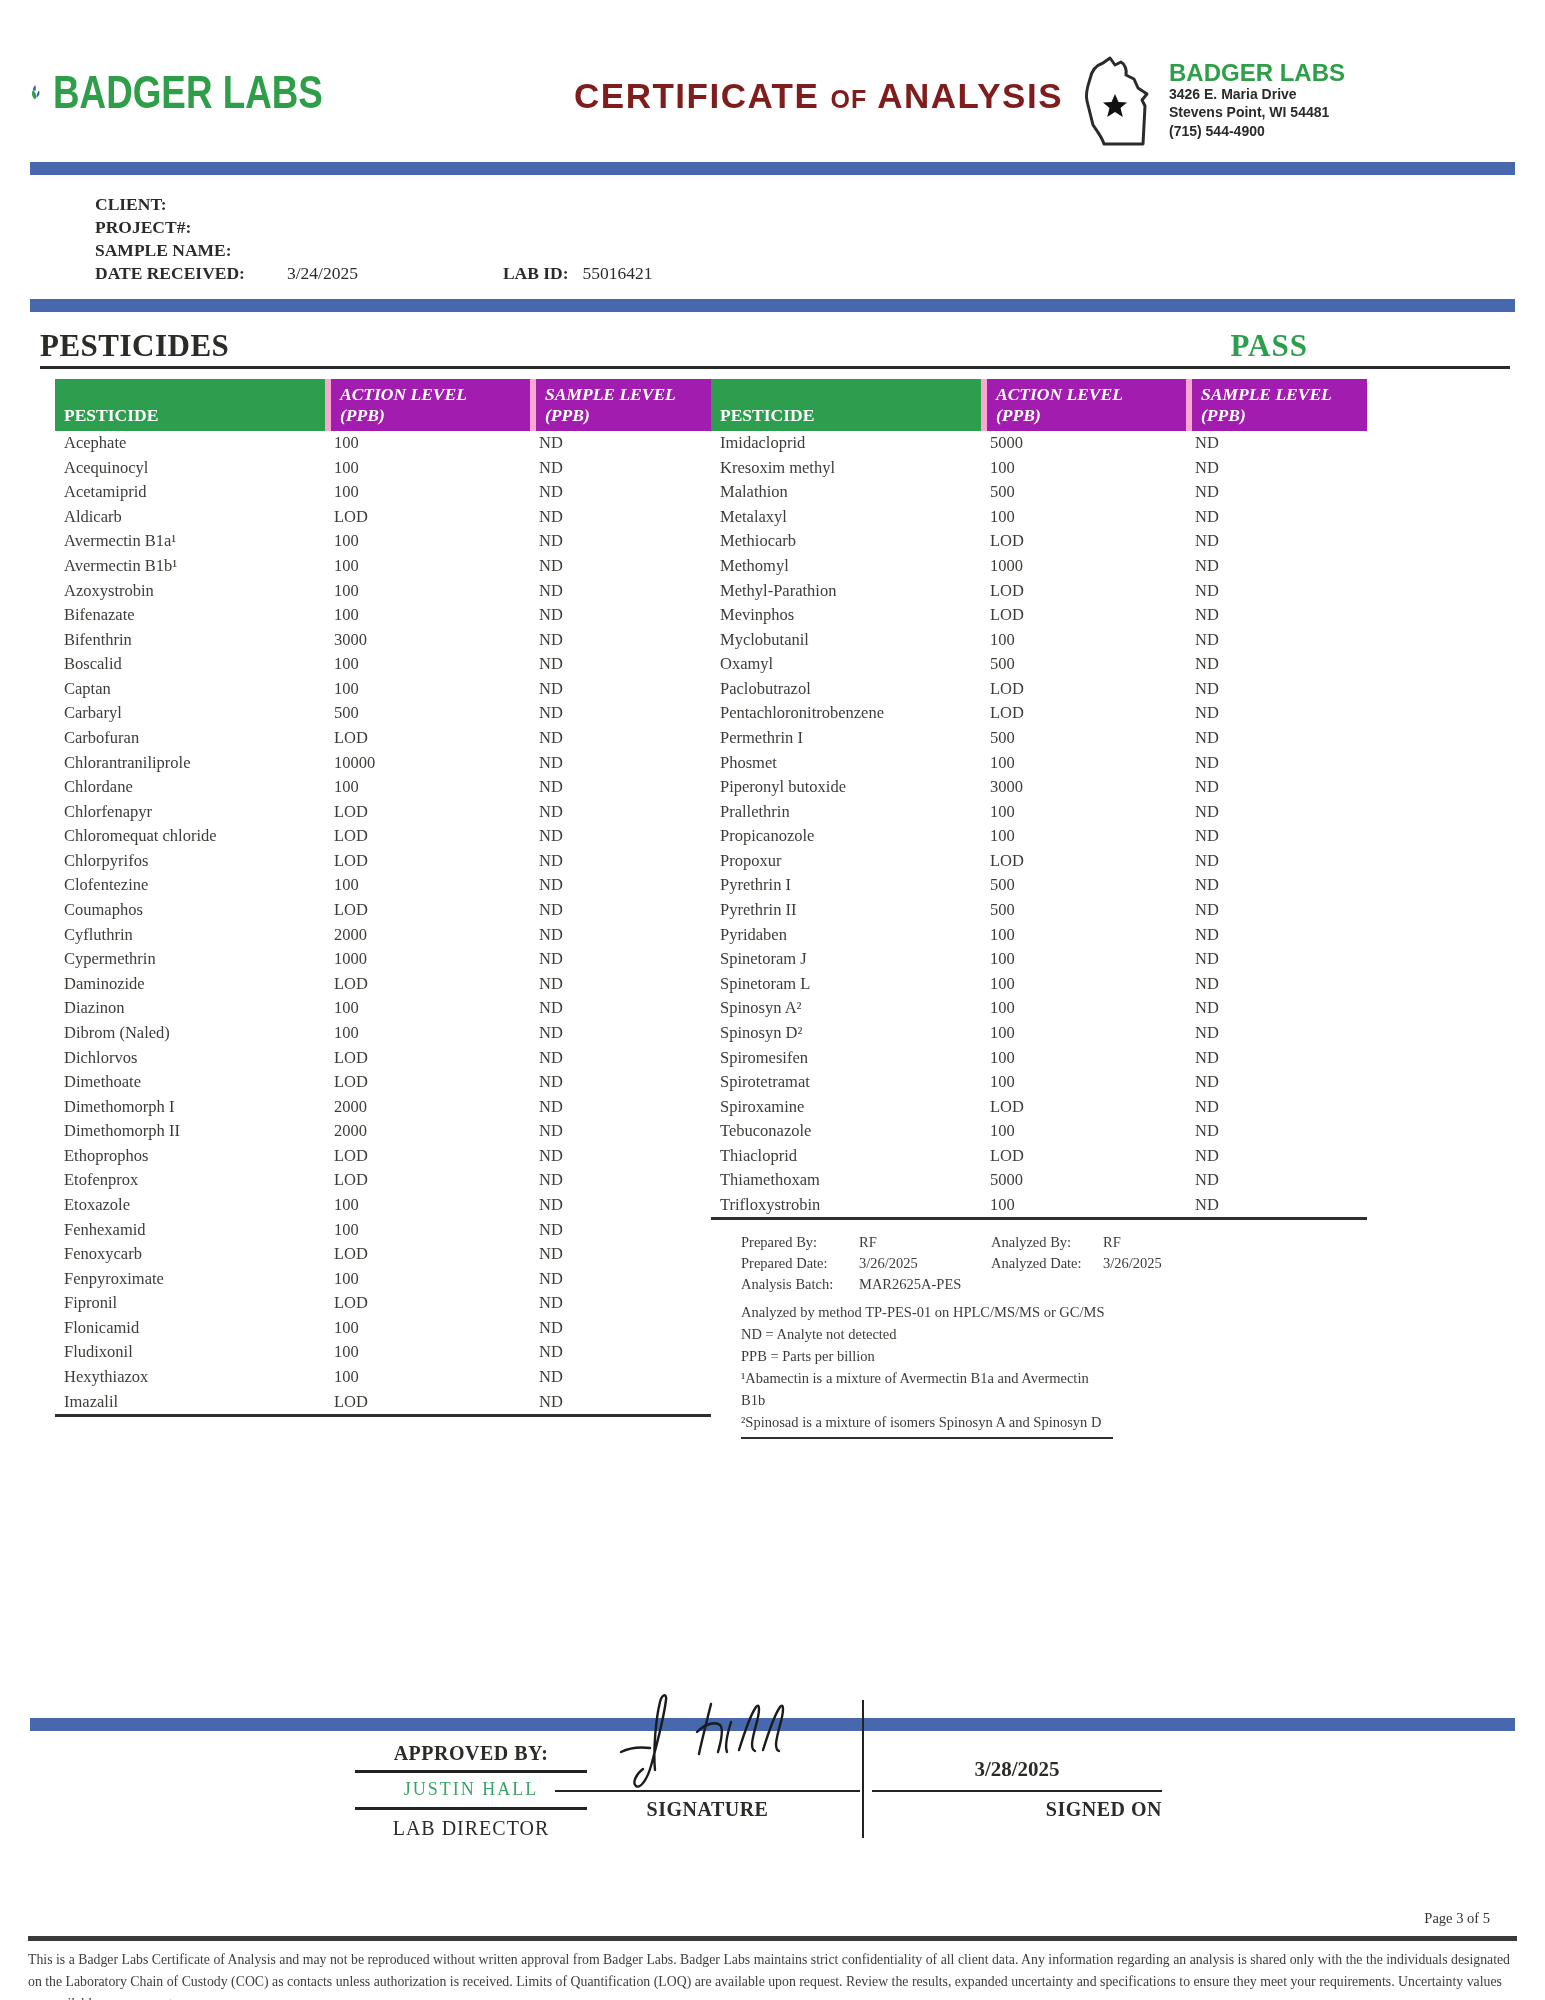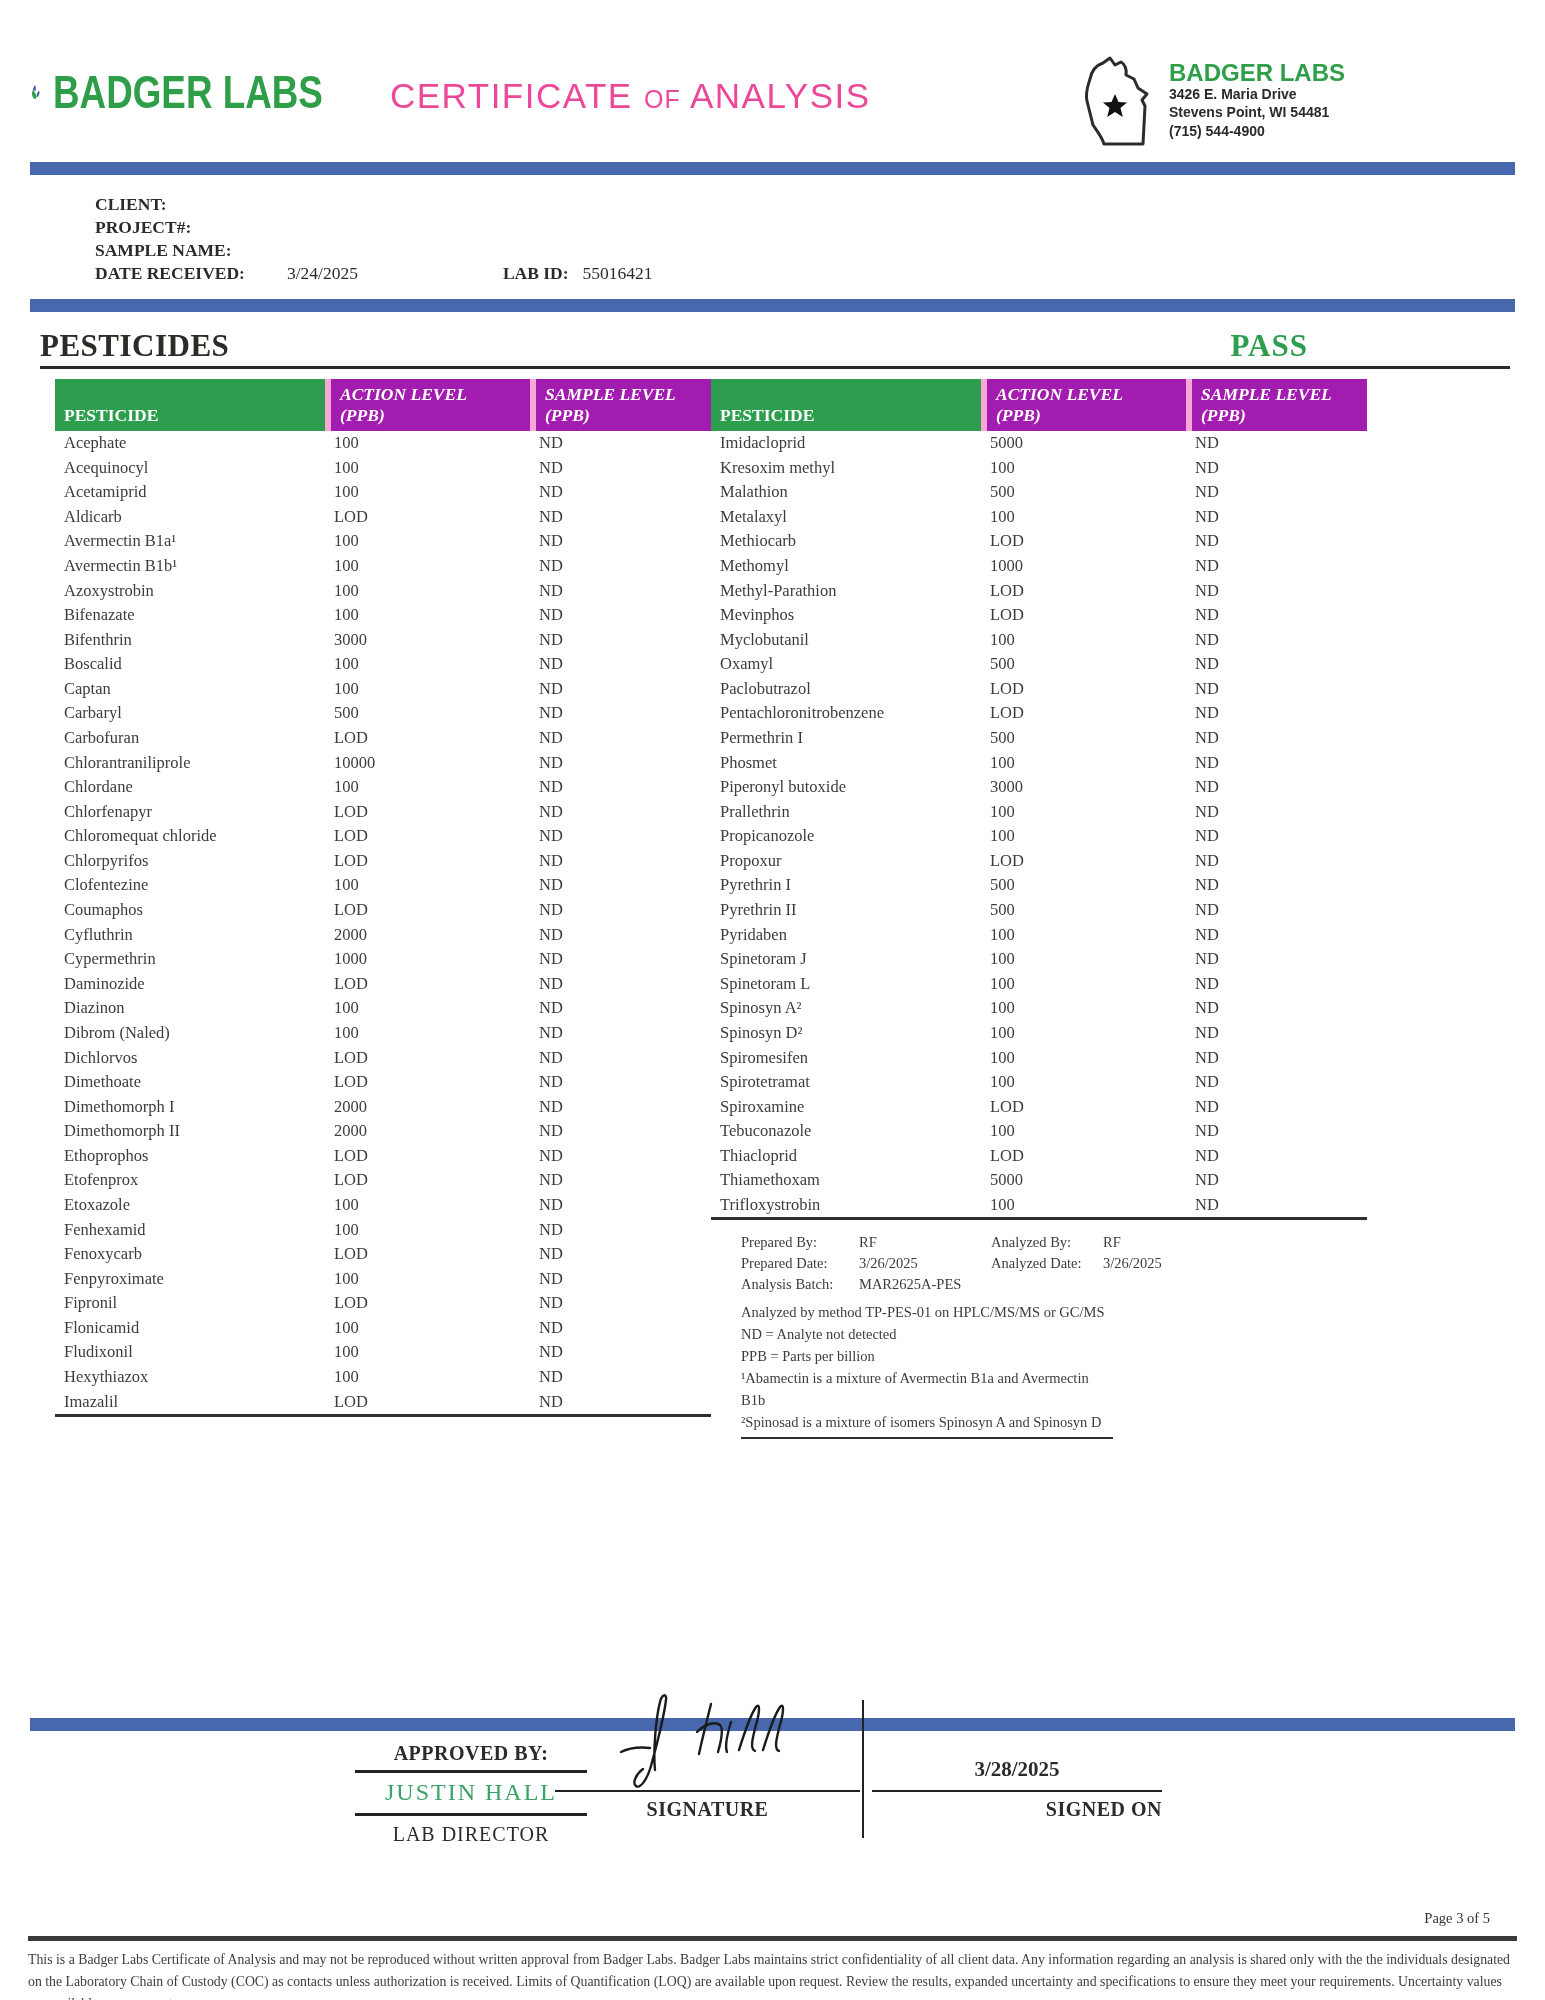--- a/index.html
+++ b/index.html
@@ -11,8 +11,8 @@
   .brand-left{display:flex;align-items:center;gap:12px;width:360px;flex-shrink:0;}
   .brand-word{color:#2f9e48;font-family:"Liberation Sans",sans-serif;font-weight:bold;
               font-size:46px;transform:scaleX(.80);transform-origin:left center;white-space:nowrap;letter-spacing:0;}
-  .doc-title{flex:1;text-align:left;padding-top:26px;font-family:"Liberation Sans",sans-serif;
-             font-weight:normal;color:#ec4899;font-size:35px;letter-spacing:1.5px;white-space:nowrap;}
+  .doc-title{flex:1;text-align:right;padding-top:26px;font-family:"Liberation Sans",sans-serif;
+             font-weight:bold;color:#7f1d1d;font-size:35px;letter-spacing:1.5px;white-space:nowrap;}
   .doc-title .of{font-size:25px;letter-spacing:1px;}
   .lab-right{width:450px;flex-shrink:0;display:flex;gap:10px;align-items:flex-start;padding-top:2px;}
   .lab-right .txt{font-family:"Liberation Sans",sans-serif;padding-top:8px;}

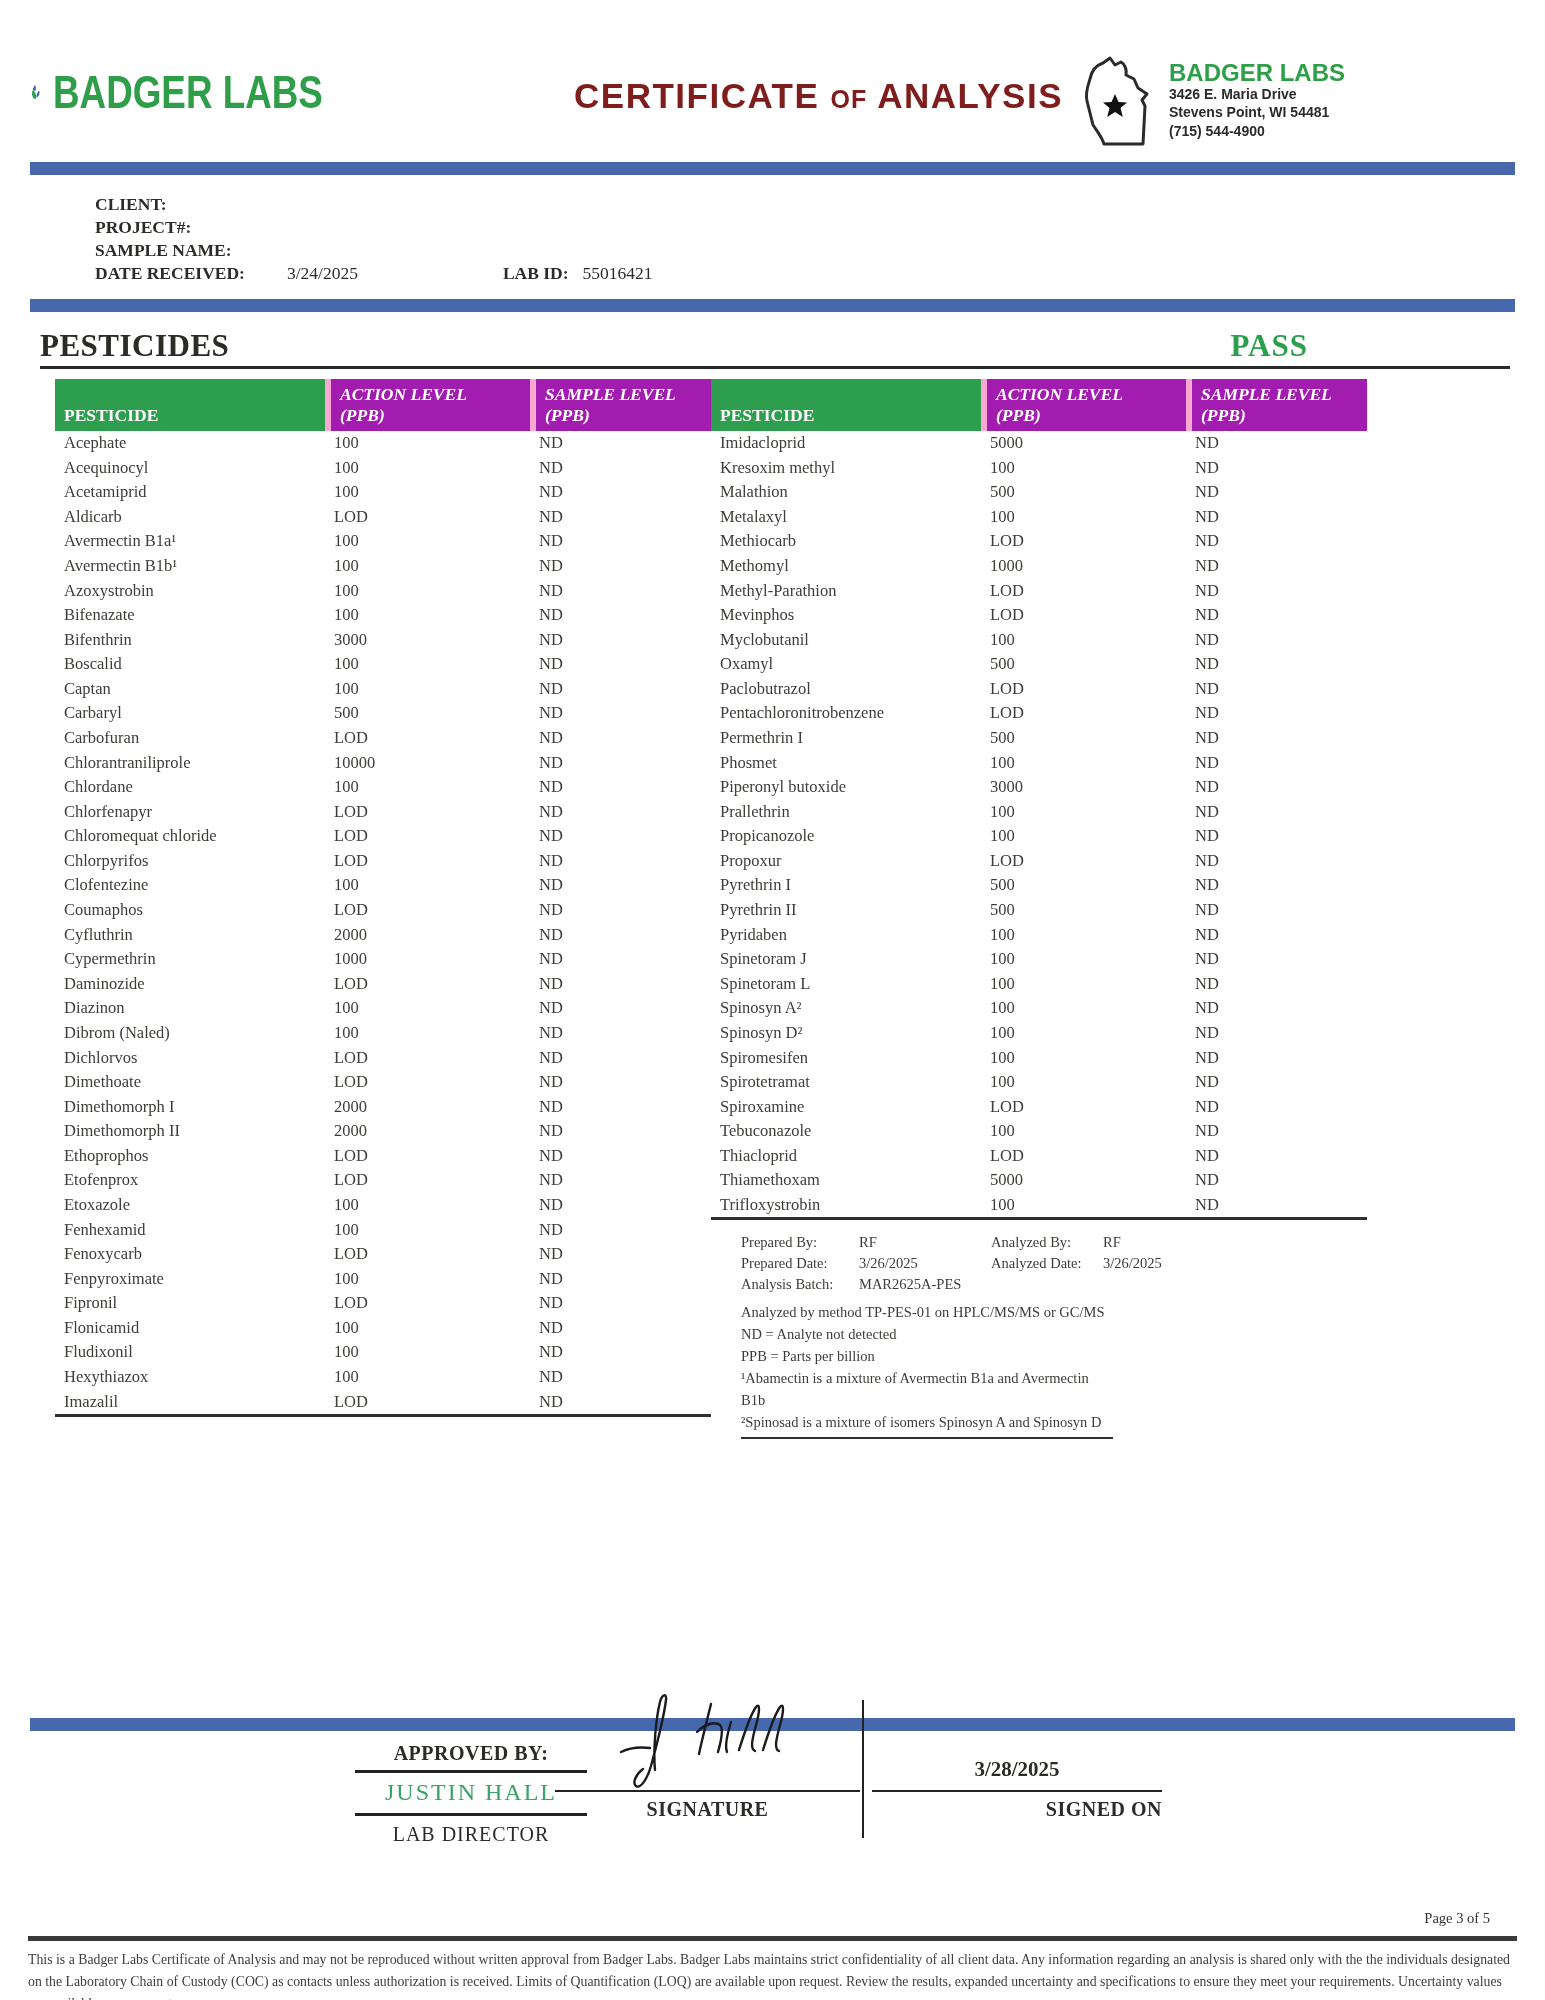--- a/index.html
+++ b/index.html
@@ -58,7 +58,7 @@
   .approval-bar{position:absolute;top:1718px;left:30px;right:30px;height:13px;background:#4868ae;}
   .approved-block{position:absolute;top:1742px;left:355px;width:232px;text-align:center;}
   .approved-by{font-size:20px;font-weight:bold;letter-spacing:.5px;padding-bottom:5px;border-bottom:3.5px solid #222;}
-  .approver-name{font-size:24px;color:#3aa368;letter-spacing:2px;padding:6px 0 7px 0;border-bottom:3.5px solid #222;}
+  .approver-name{font-size:18px;color:#3aa368;letter-spacing:2px;padding:6px 0 7px 0;border-bottom:3.5px solid #222;}
   .approver-title{font-size:20px;padding-top:7px;letter-spacing:1px;}
   .signature-block{position:absolute;top:1688px;left:555px;width:305px;text-align:center;}
   .signature-block .sig-area{height:102px;display:flex;align-items:flex-end;justify-content:center;}

